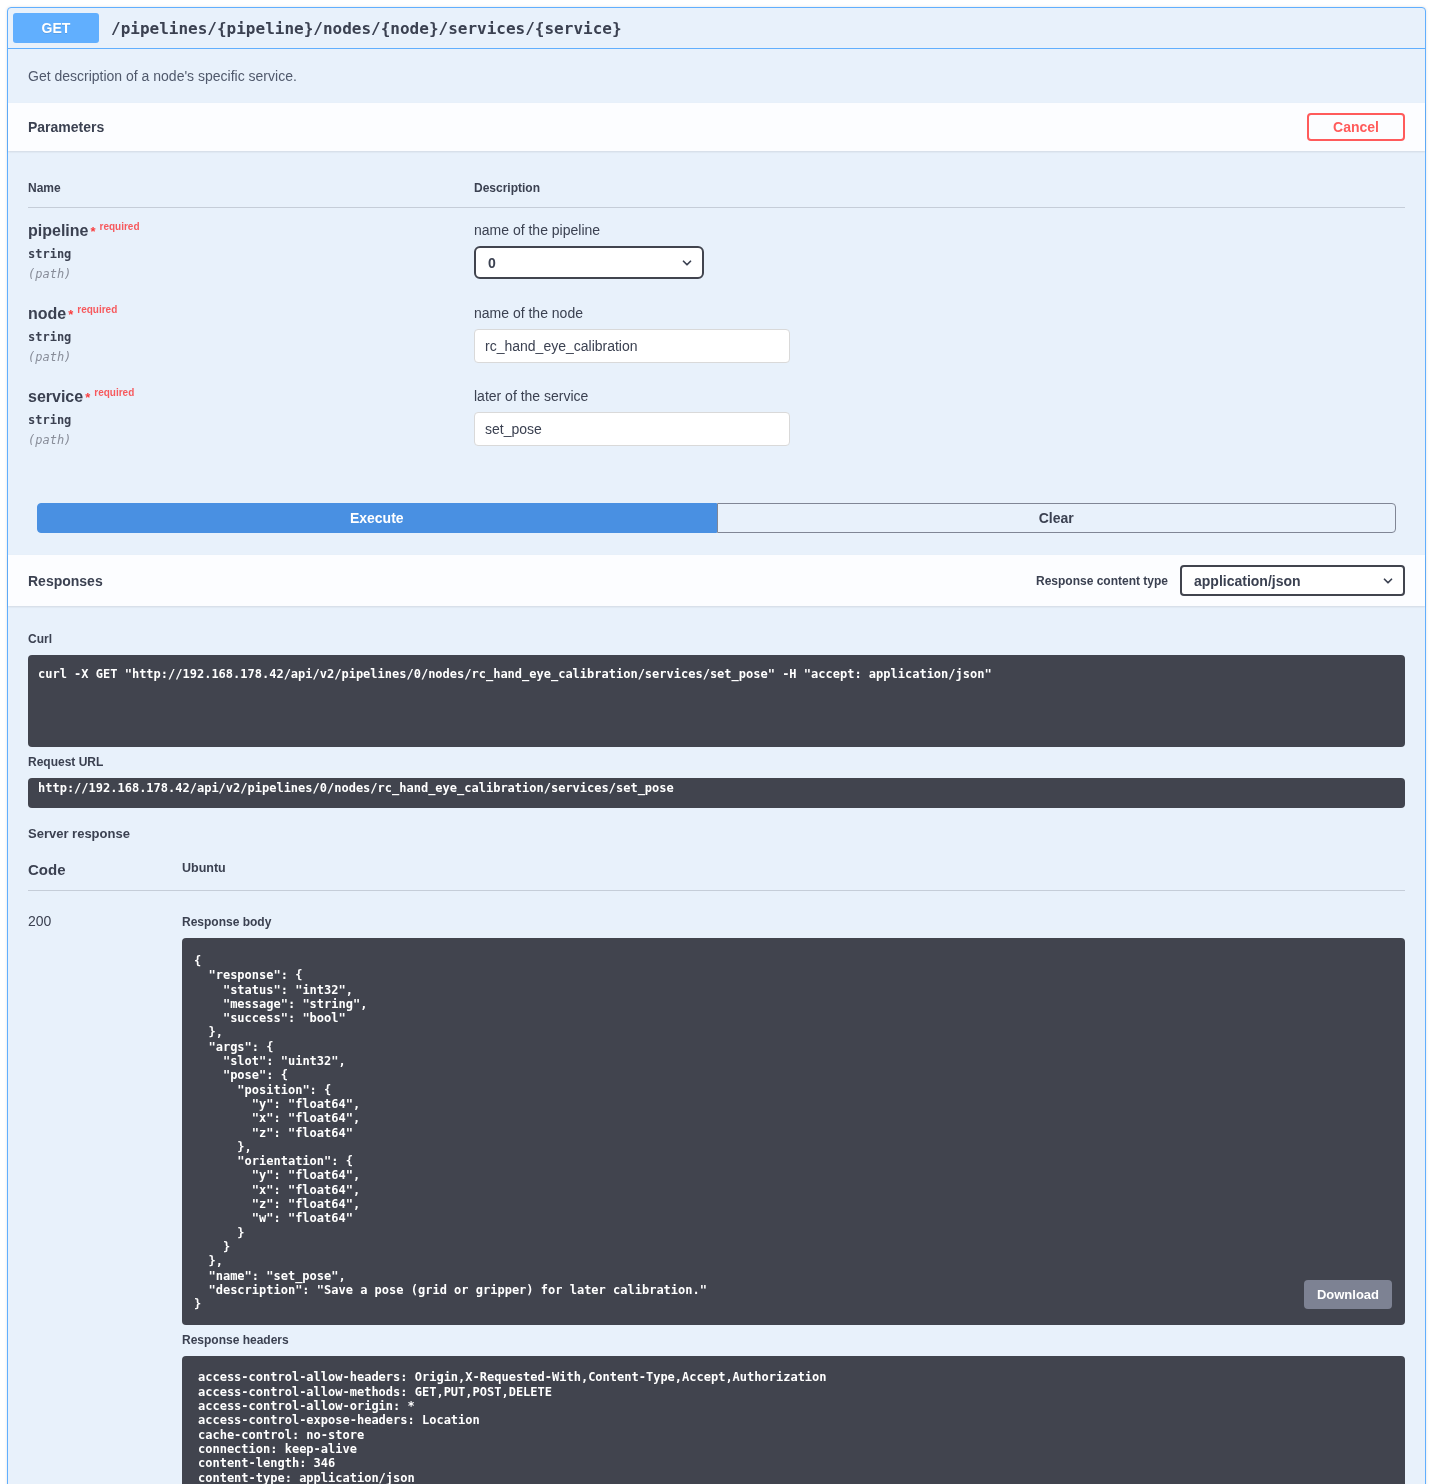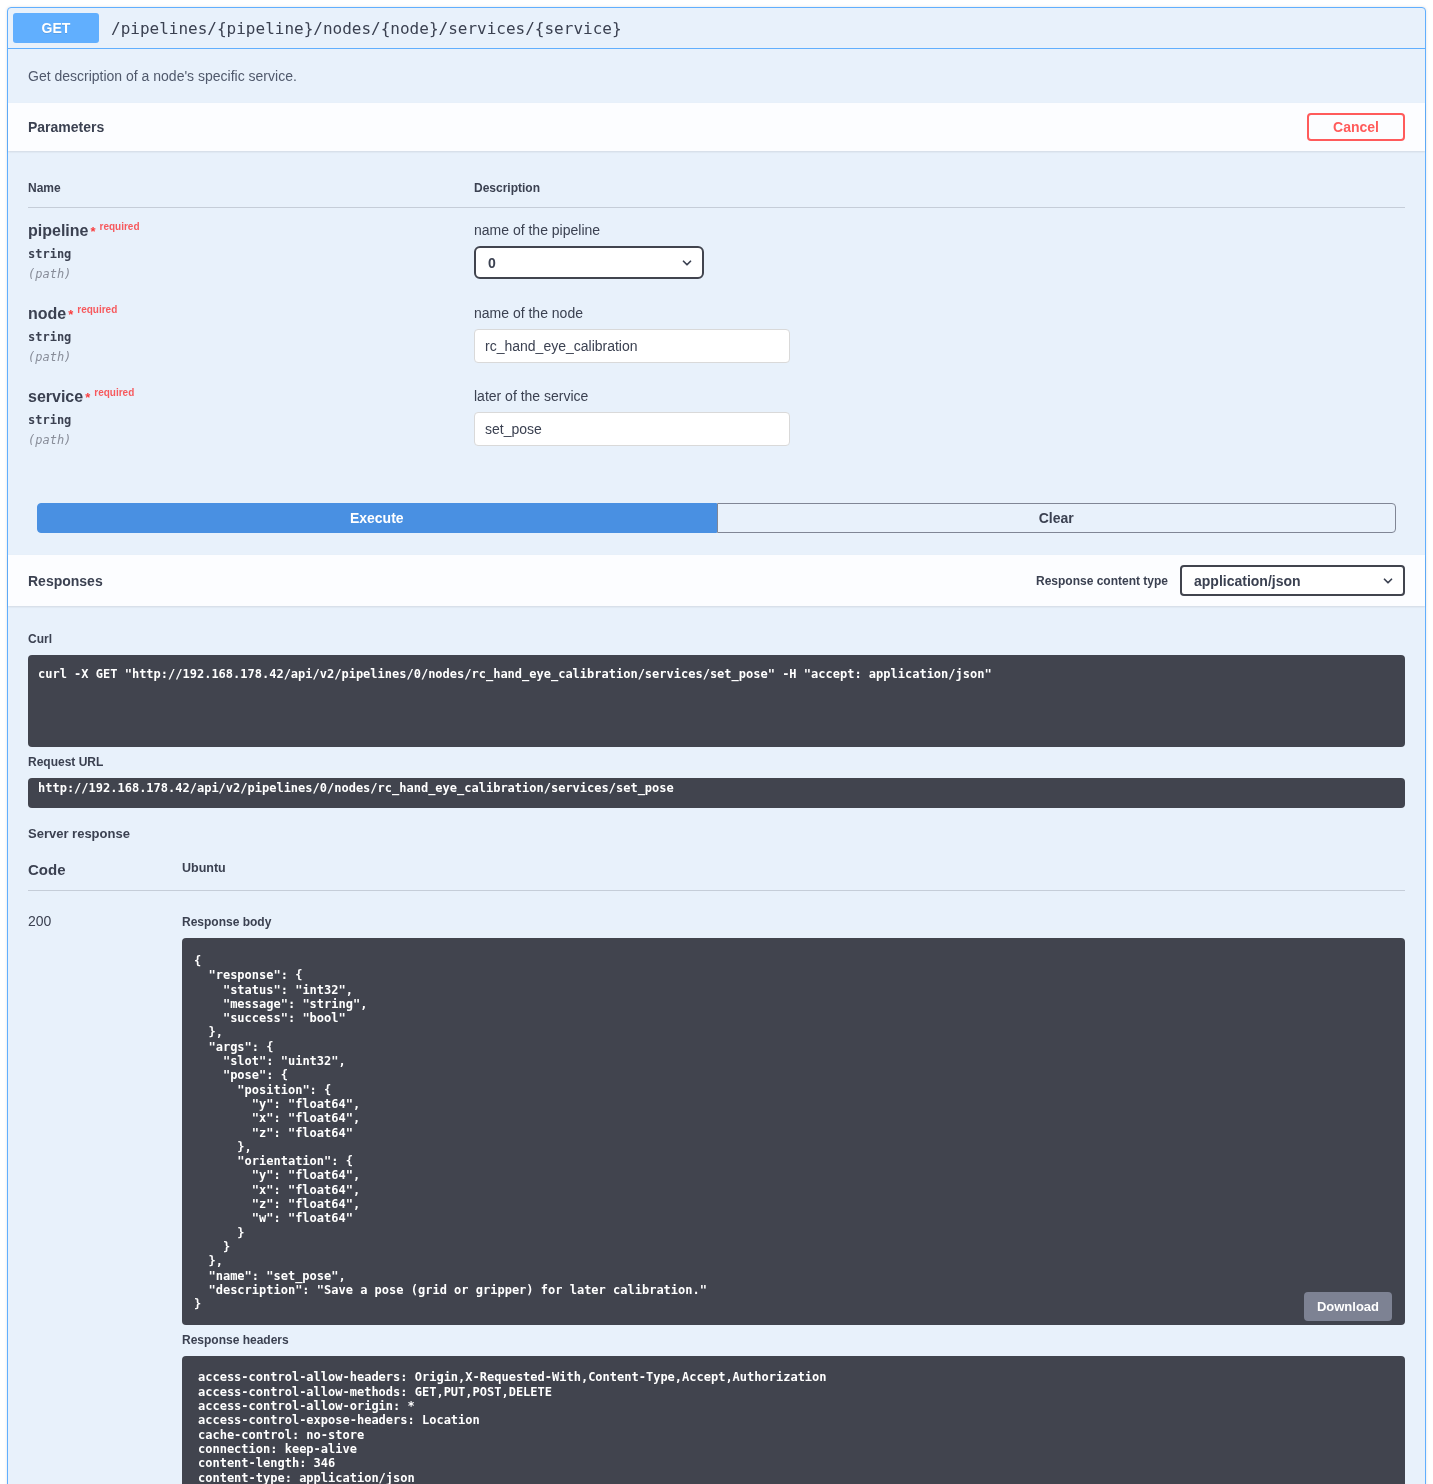--- a/index.html
+++ b/index.html
@@ -23,7 +23,7 @@
     text-shadow: 0 1px 0 rgba(0,0,0,.1); flex: none;
   }
   .endpoint-path {
-    font-family: "DejaVu Sans Mono", monospace; font-weight: normal;
+    font-family: "DejaVu Sans Mono", monospace; font-weight: bold;
     font-size: 16px; color: #3b4151; padding: 0 10px 0 12px; word-break: break-all;
   }
 

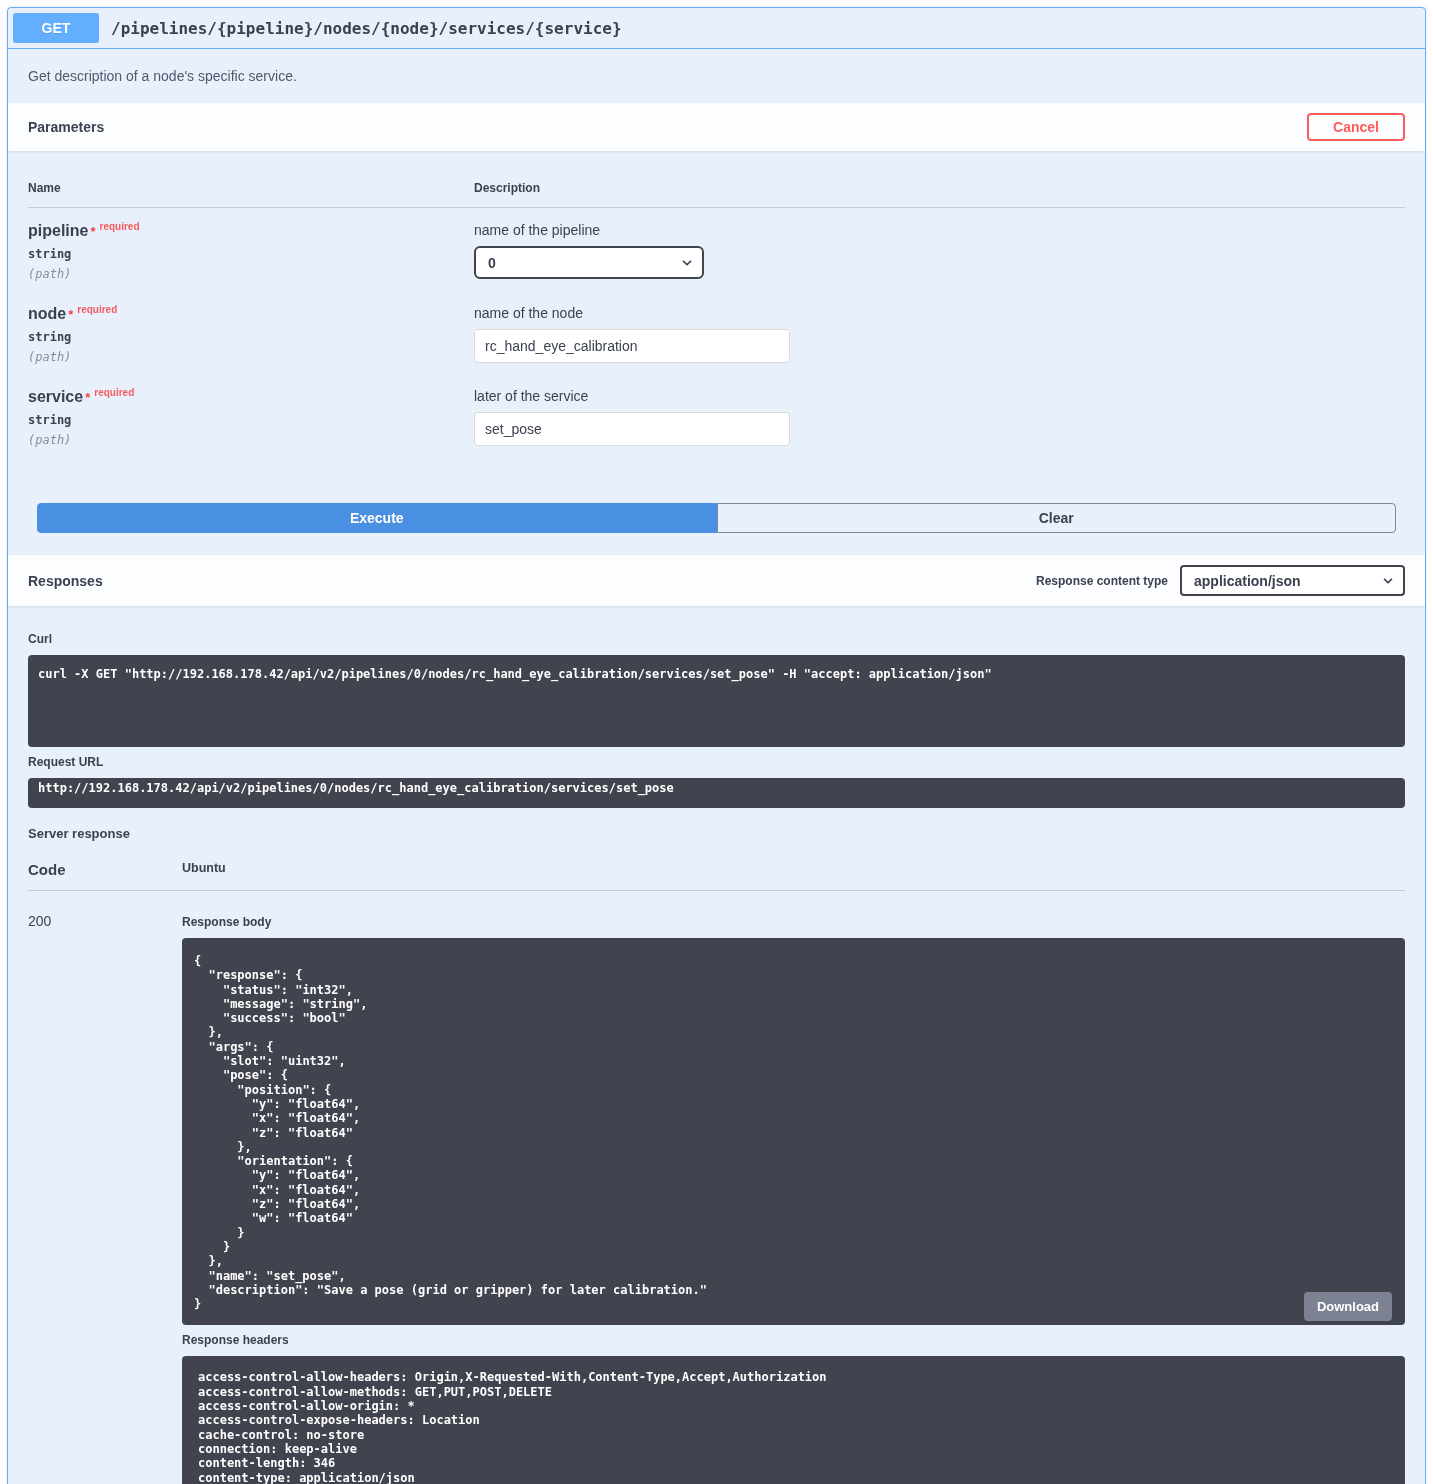--- a/index.html
+++ b/index.html
@@ -115,7 +115,7 @@
   .body-wrap { position: relative; }
   .json-block { padding: 16px 10px 14px 12px; }
   .btn-download {
-    position: absolute; right: 13px; bottom: 4px;
+    position: absolute; right: 13px; bottom: 16px;
     background: #7d8293; border: none; color: #fff; font-weight: bold; font-size: 13px;
     padding: 7px 13px; border-radius: 4px; cursor: pointer;
     font-family: "Liberation Sans", sans-serif;

